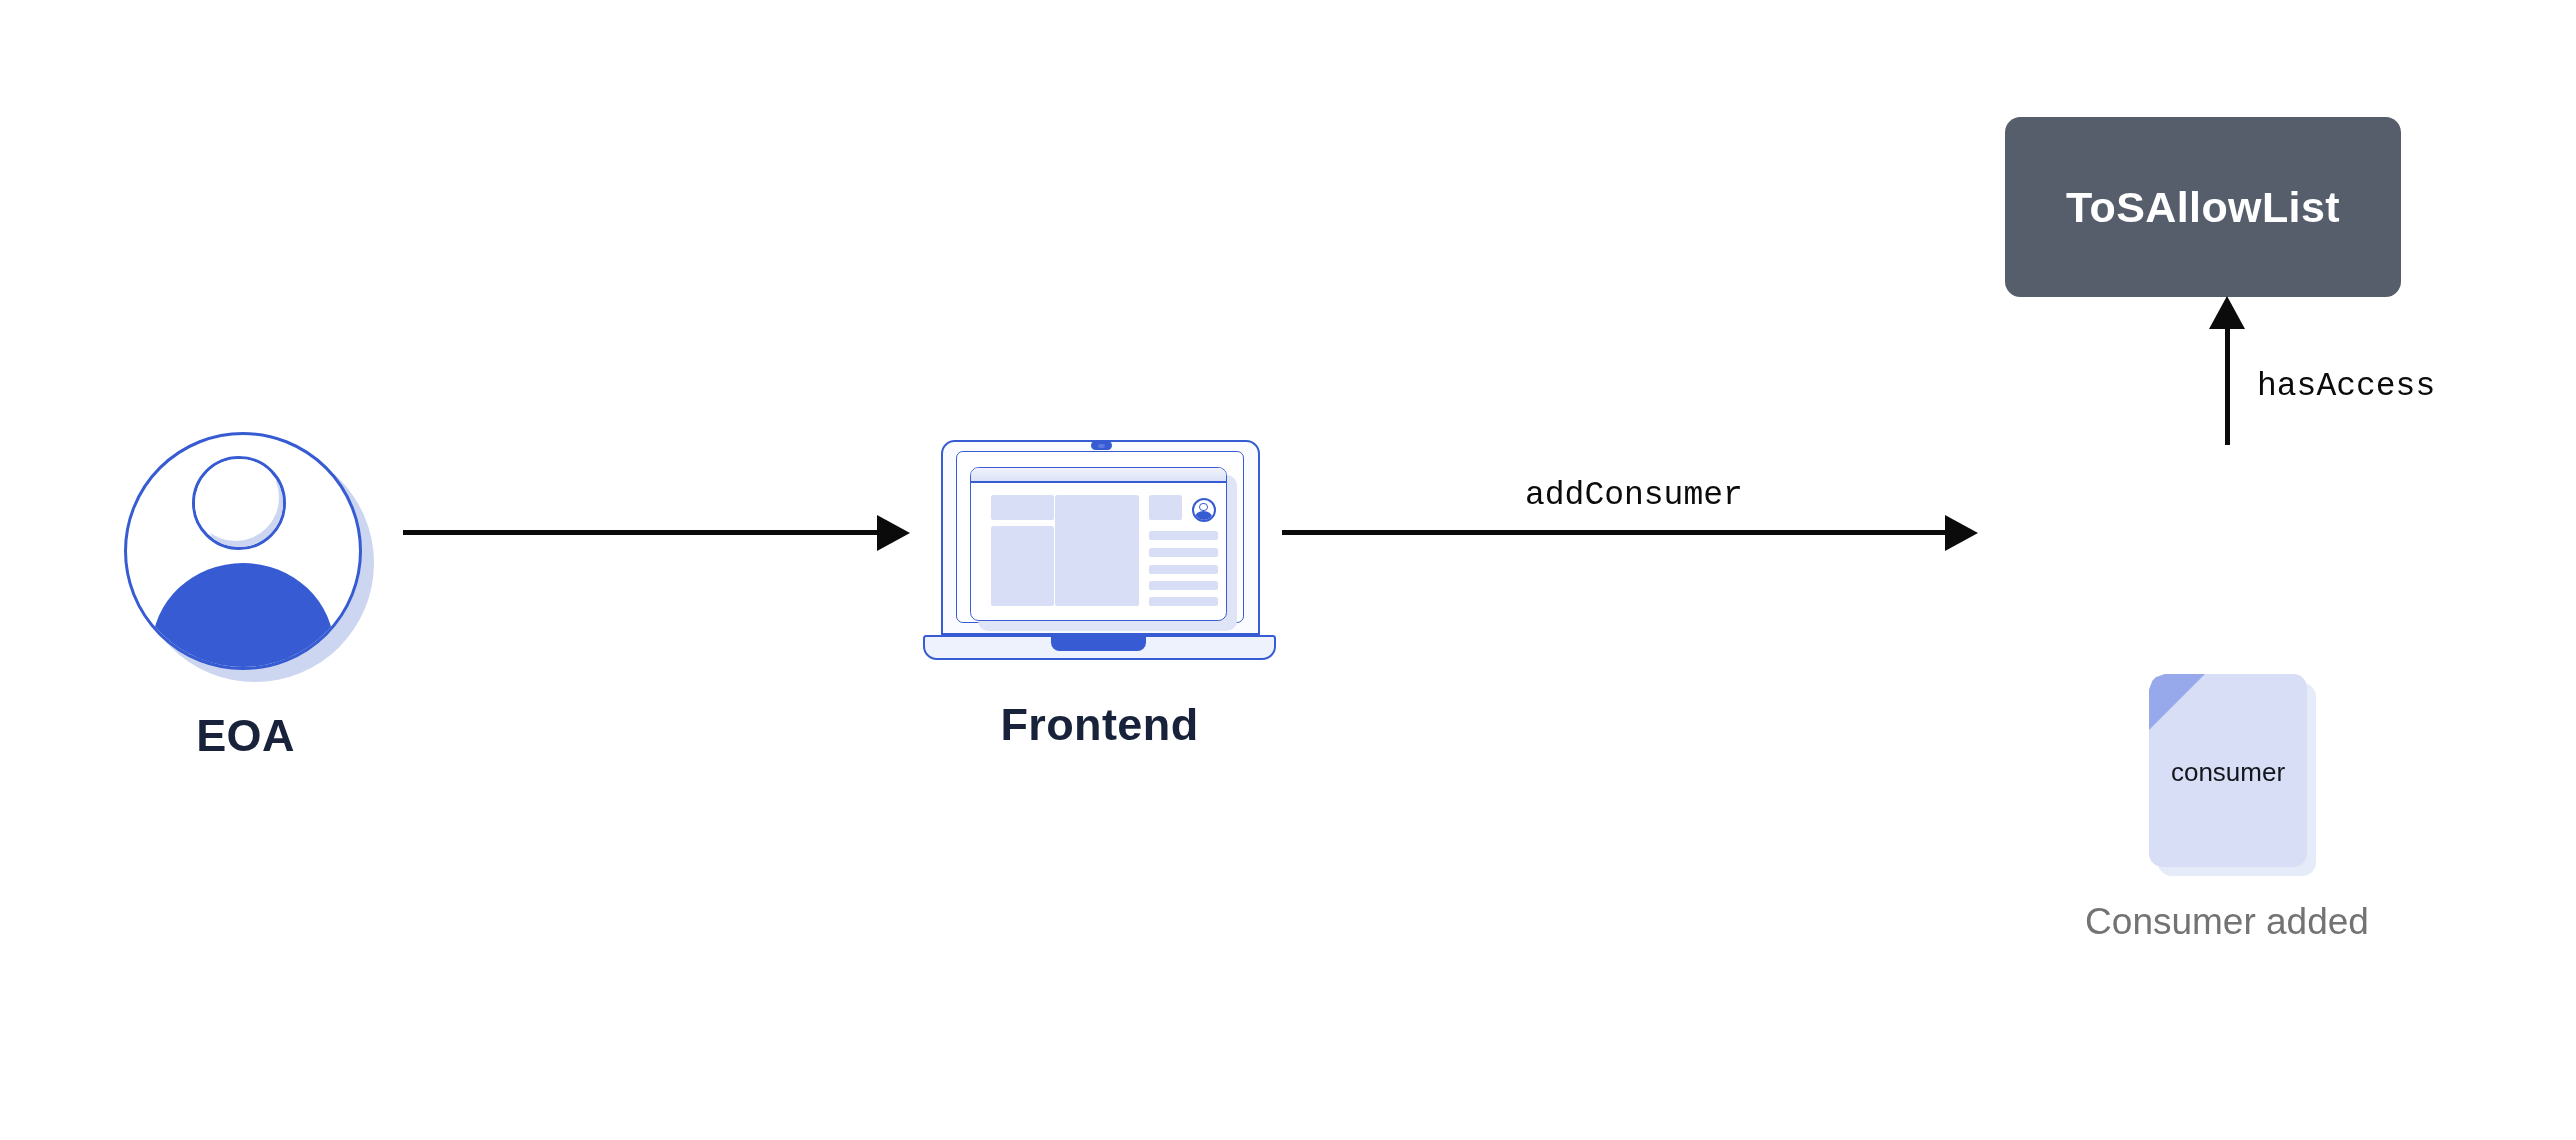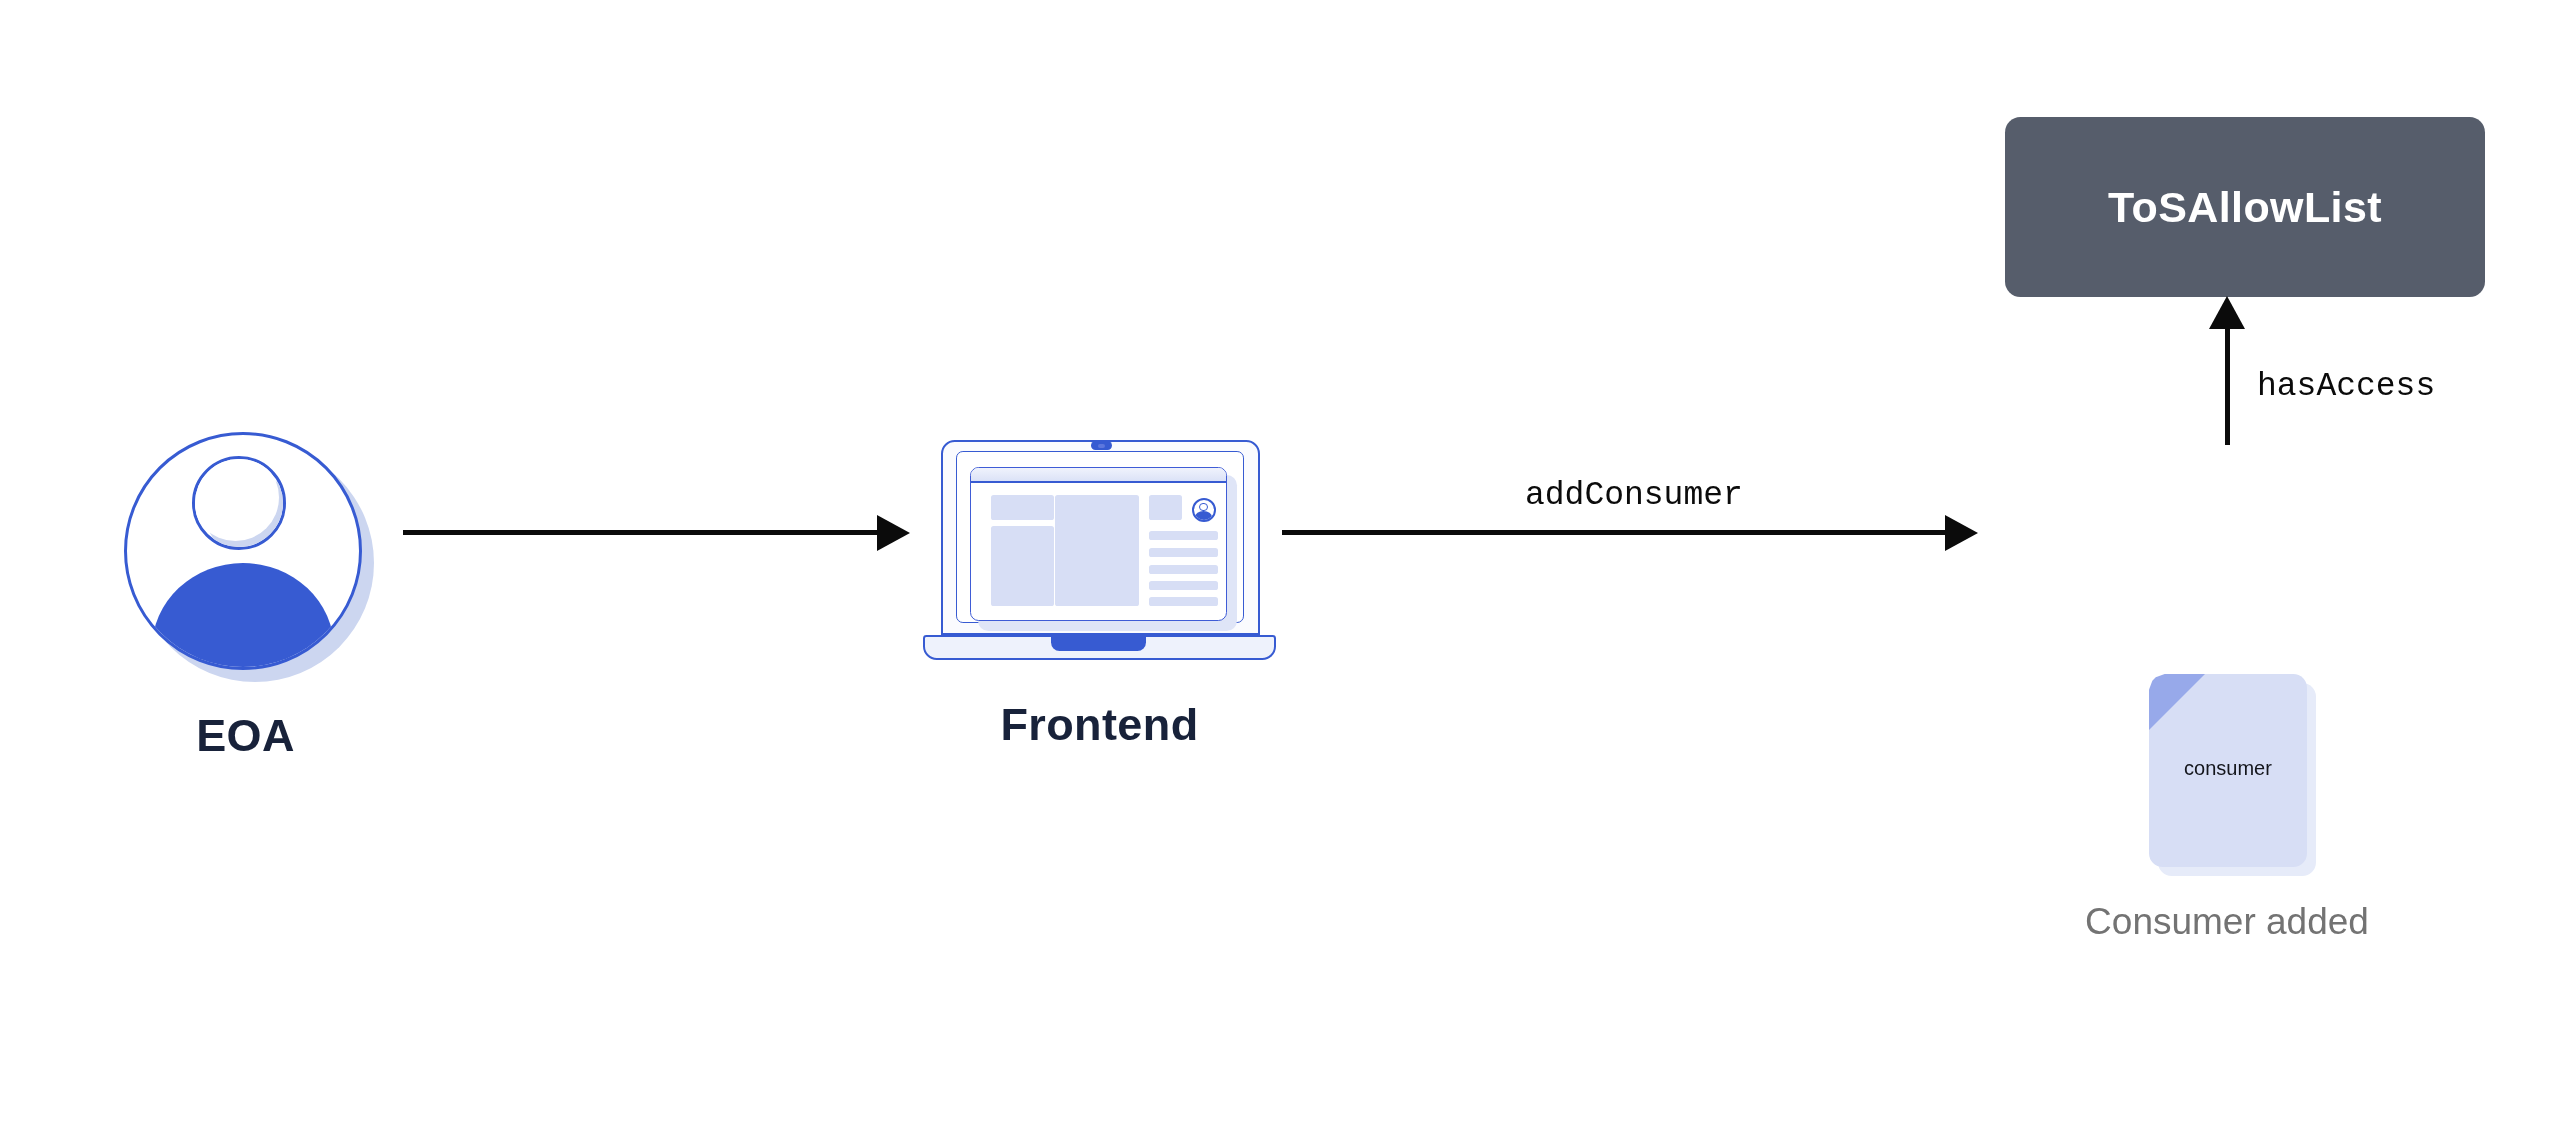--- a/index.html
+++ b/index.html
@@ -79,7 +79,7 @@
 
   
   .contract-box {
-    position:absolute; left:2005px; width:480px; background:#565D6B; border-radius:15.4px;
+    position:absolute; left:2005px; width:396px; background:#565D6B; border-radius:15.4px;
     display:flex; align-items:center; justify-content:center;
   }
   .contract-box .box-label { color:#ffffff; font-weight:700; font-size:43px; letter-spacing:0.4px; }

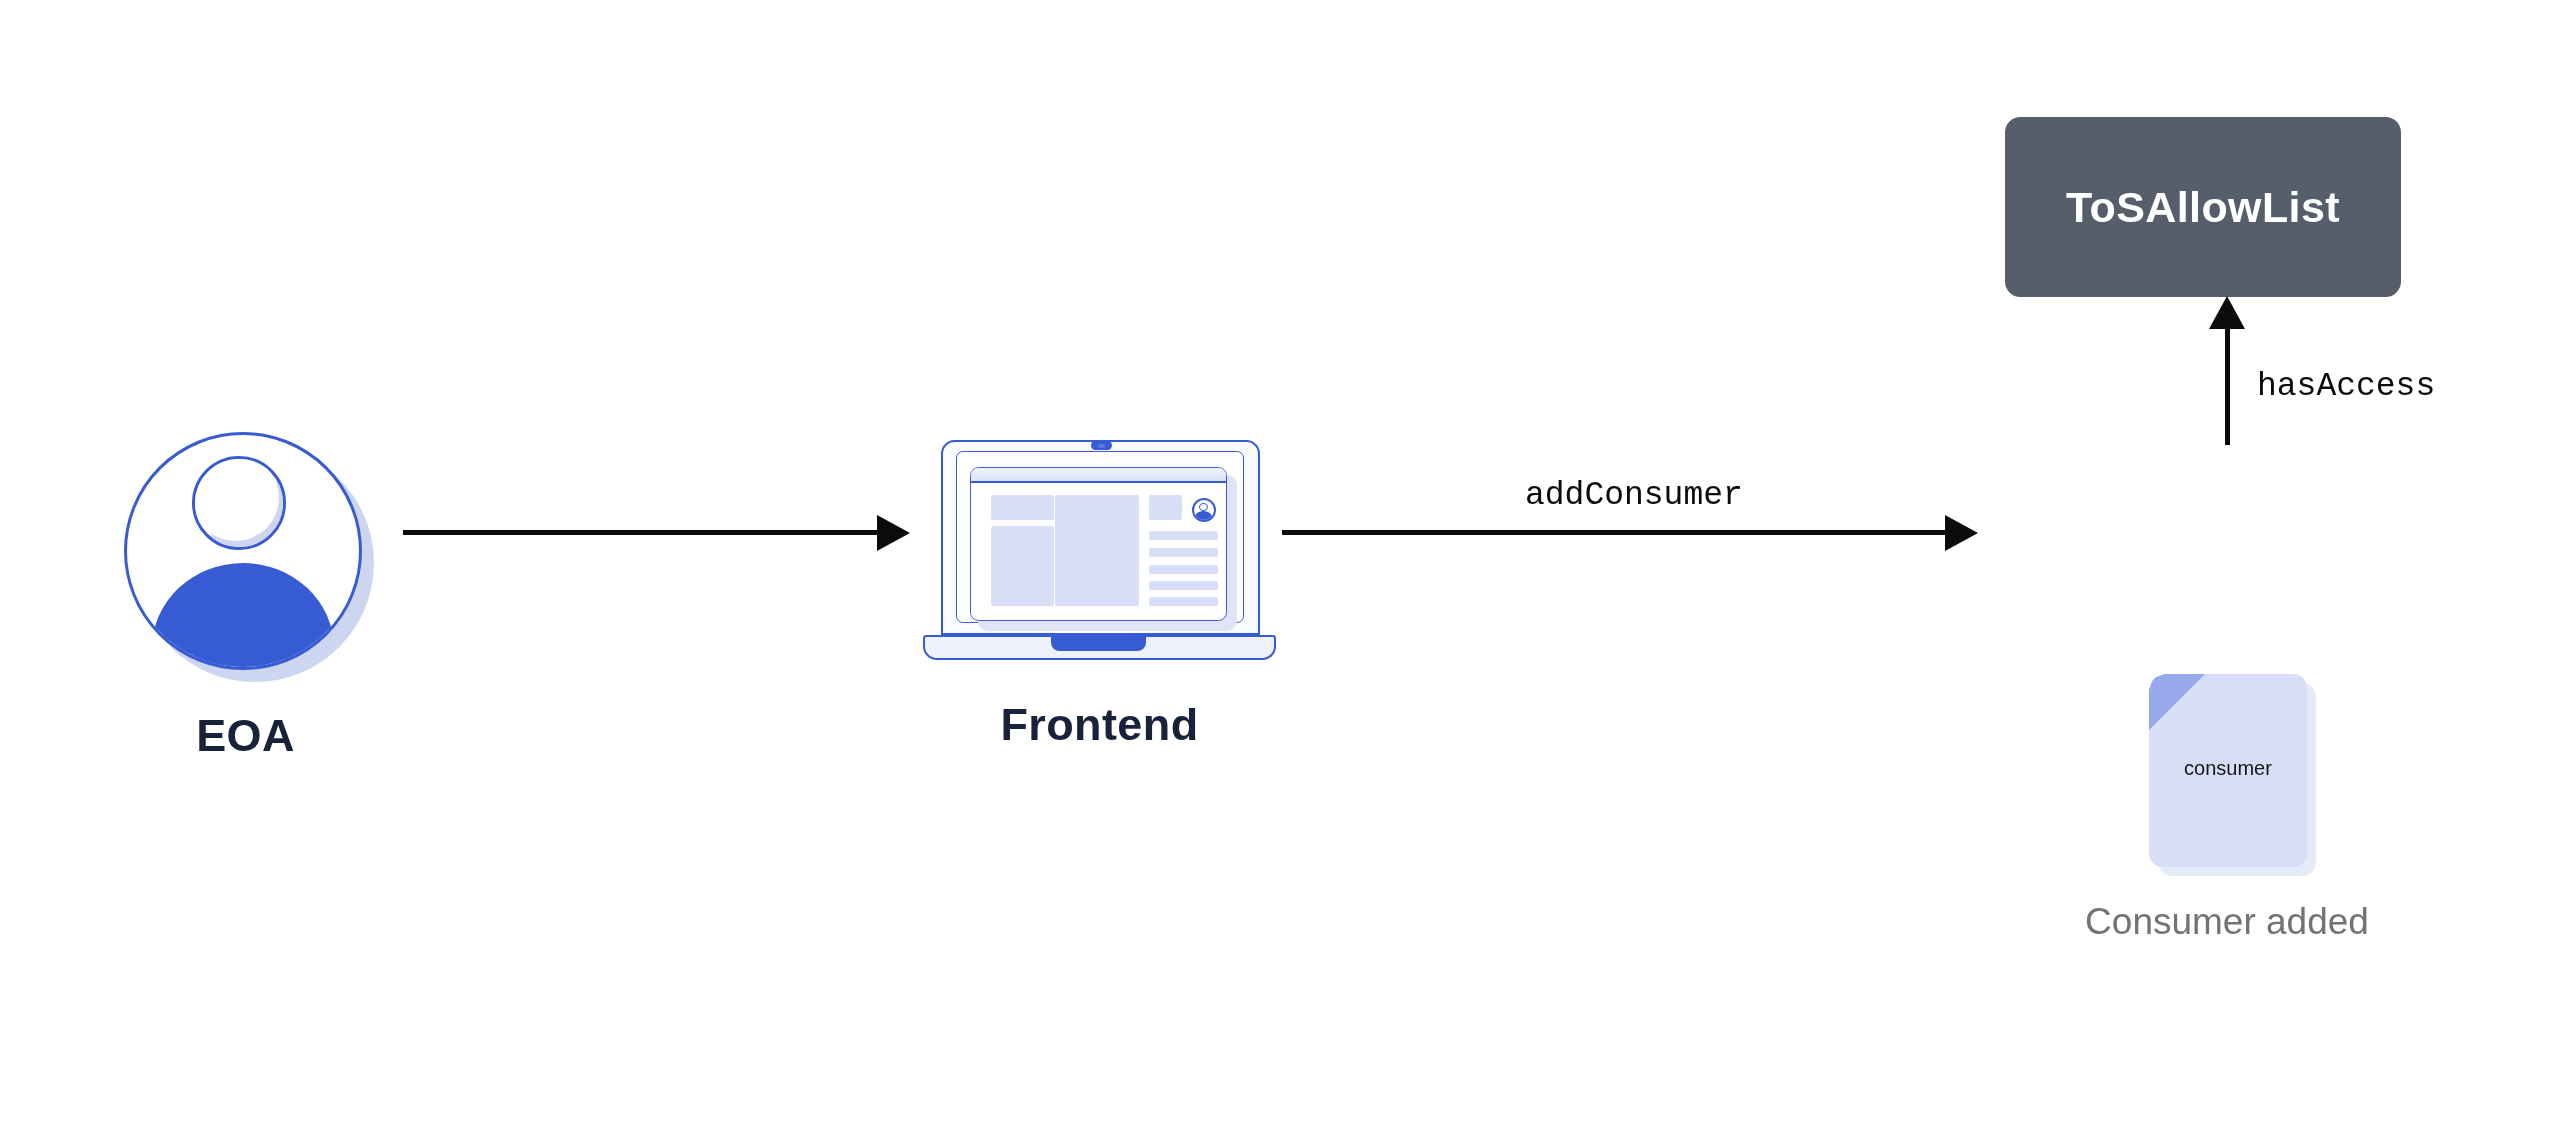--- a/index.html
+++ b/index.html
@@ -96,7 +96,7 @@
     left:2149px; top:674px; width:56px; height:56px; background:#97A9EA;
     clip-path:polygon(28% 0%, 100% 0%, 0% 100%, 0% 28%, 6% 12%, 12% 6%);
   }
-  .doc-file-label { position:absolute; left:2149px; top:757px; width:158px; text-align:center; font-size:20px; color:#14161c; }
+  .doc-file-label { position:absolute; left:2149px; top:757px; width:158px; text-align:center; font-size:26px; color:#14161c; }
   .doc-caption    { position:absolute; left:2073px; top:901px; width:308px; text-align:center; font-size:37px; font-weight:400; color:#737373; }
 </style>
 </head>

